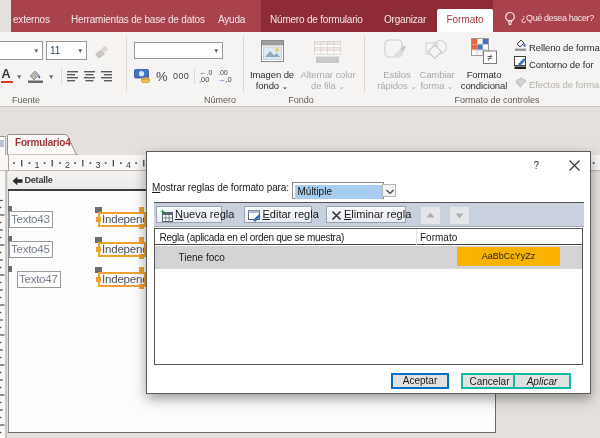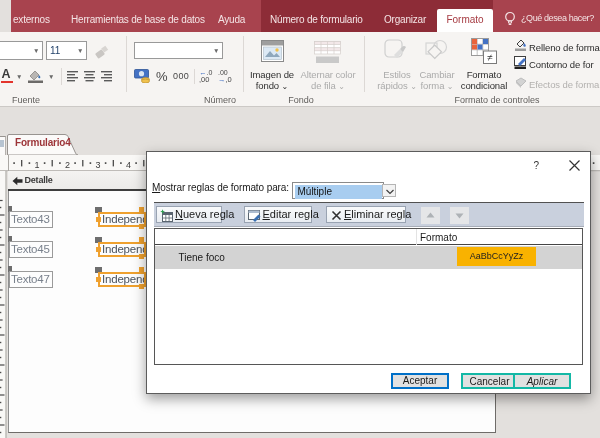--- a/index.html
+++ b/index.html
@@ -400,6 +400,7 @@
   </div>
   <div id="list">
     <div id="lhead">
+      <div class="lbl" style="left:4.5px;top:2.5px;letter-spacing:-0.3px;">Regla (aplicada en el orden que se muestra)</div>
       <div class="abs" style="left:261px;top:0;width:1px;height:16px;background:#e3e3e3;"></div>
       <div class="lbl" style="left:265px;top:2.5px;">Formato</div>
     </div>

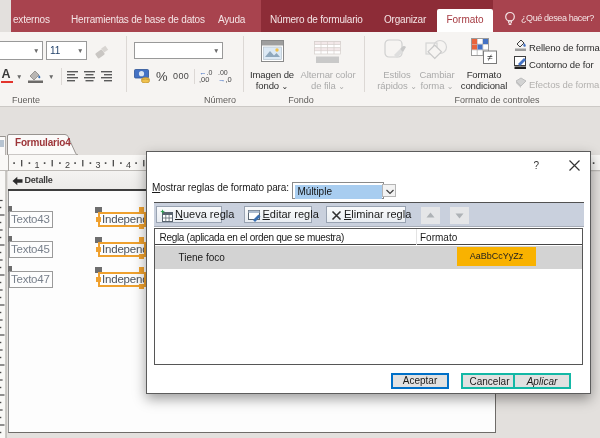--- a/index.html
+++ b/index.html
@@ -38,7 +38,7 @@
 #list { position:absolute; left:7px; top:76px; width:429px; height:137px; background:#fff; border:1px solid #565656; }
 #lhead { position:absolute; left:0; top:0; width:427px; height:16px; border-bottom:1px solid #454545; }
 #selrow { position:absolute; left:0; top:17px; width:427px; height:23px; background:#d3d3d3; }
-#swatch { position:absolute; left:302px; top:0.5px; width:79px; height:19.5px; background:#f9b200; text-align:center; line-height:19px; color:#1f1f1f; font-size:9px; }
+#swatch { position:absolute; left:302px; top:0.5px; width:103px; height:19.5px; background:#f9b200; text-align:center; line-height:19px; color:#1f1f1f; font-size:9px; }
 .fbtn { position:absolute; top:220.5px; width:58px; height:16px; background:#e1e1e1; border:2px solid #14b8a6; font-size:10px; text-align:center; line-height:14px; color:#1a1a1a; }
 u.m { text-decoration:underline; text-underline-offset:1px; }
 .rnum { font-size:9px; fill:#3c3c3c; text-anchor:middle; font-family:"Liberation Sans",sans-serif; }

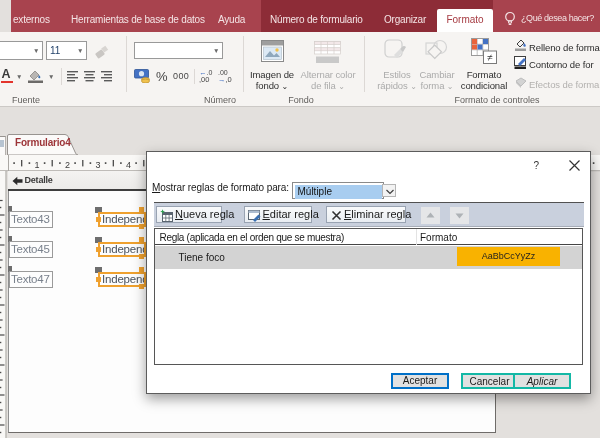--- a/index.html
+++ b/index.html
@@ -345,7 +345,7 @@
   <div class="ohandle" style="left:139px;top:147.3px;"></div>
 
   <div class="mhandle" style="left:7.5px;top:158.5px;width:4px;height:6.5px;"></div>
-  <div class="lblbox" style="top:164px;">Texto47</div>
+  <div class="lblbox" style="top:164px;margin-left:8px;">Texto47</div>
   <div class="mhandle" style="left:95px;top:159.5px;width:6.5px;height:6.5px;"></div>
   <div class="txtbox" style="top:164.5px;">Independ</div>
   <div class="ohandle" style="left:96px;top:169.5px;"></div>

